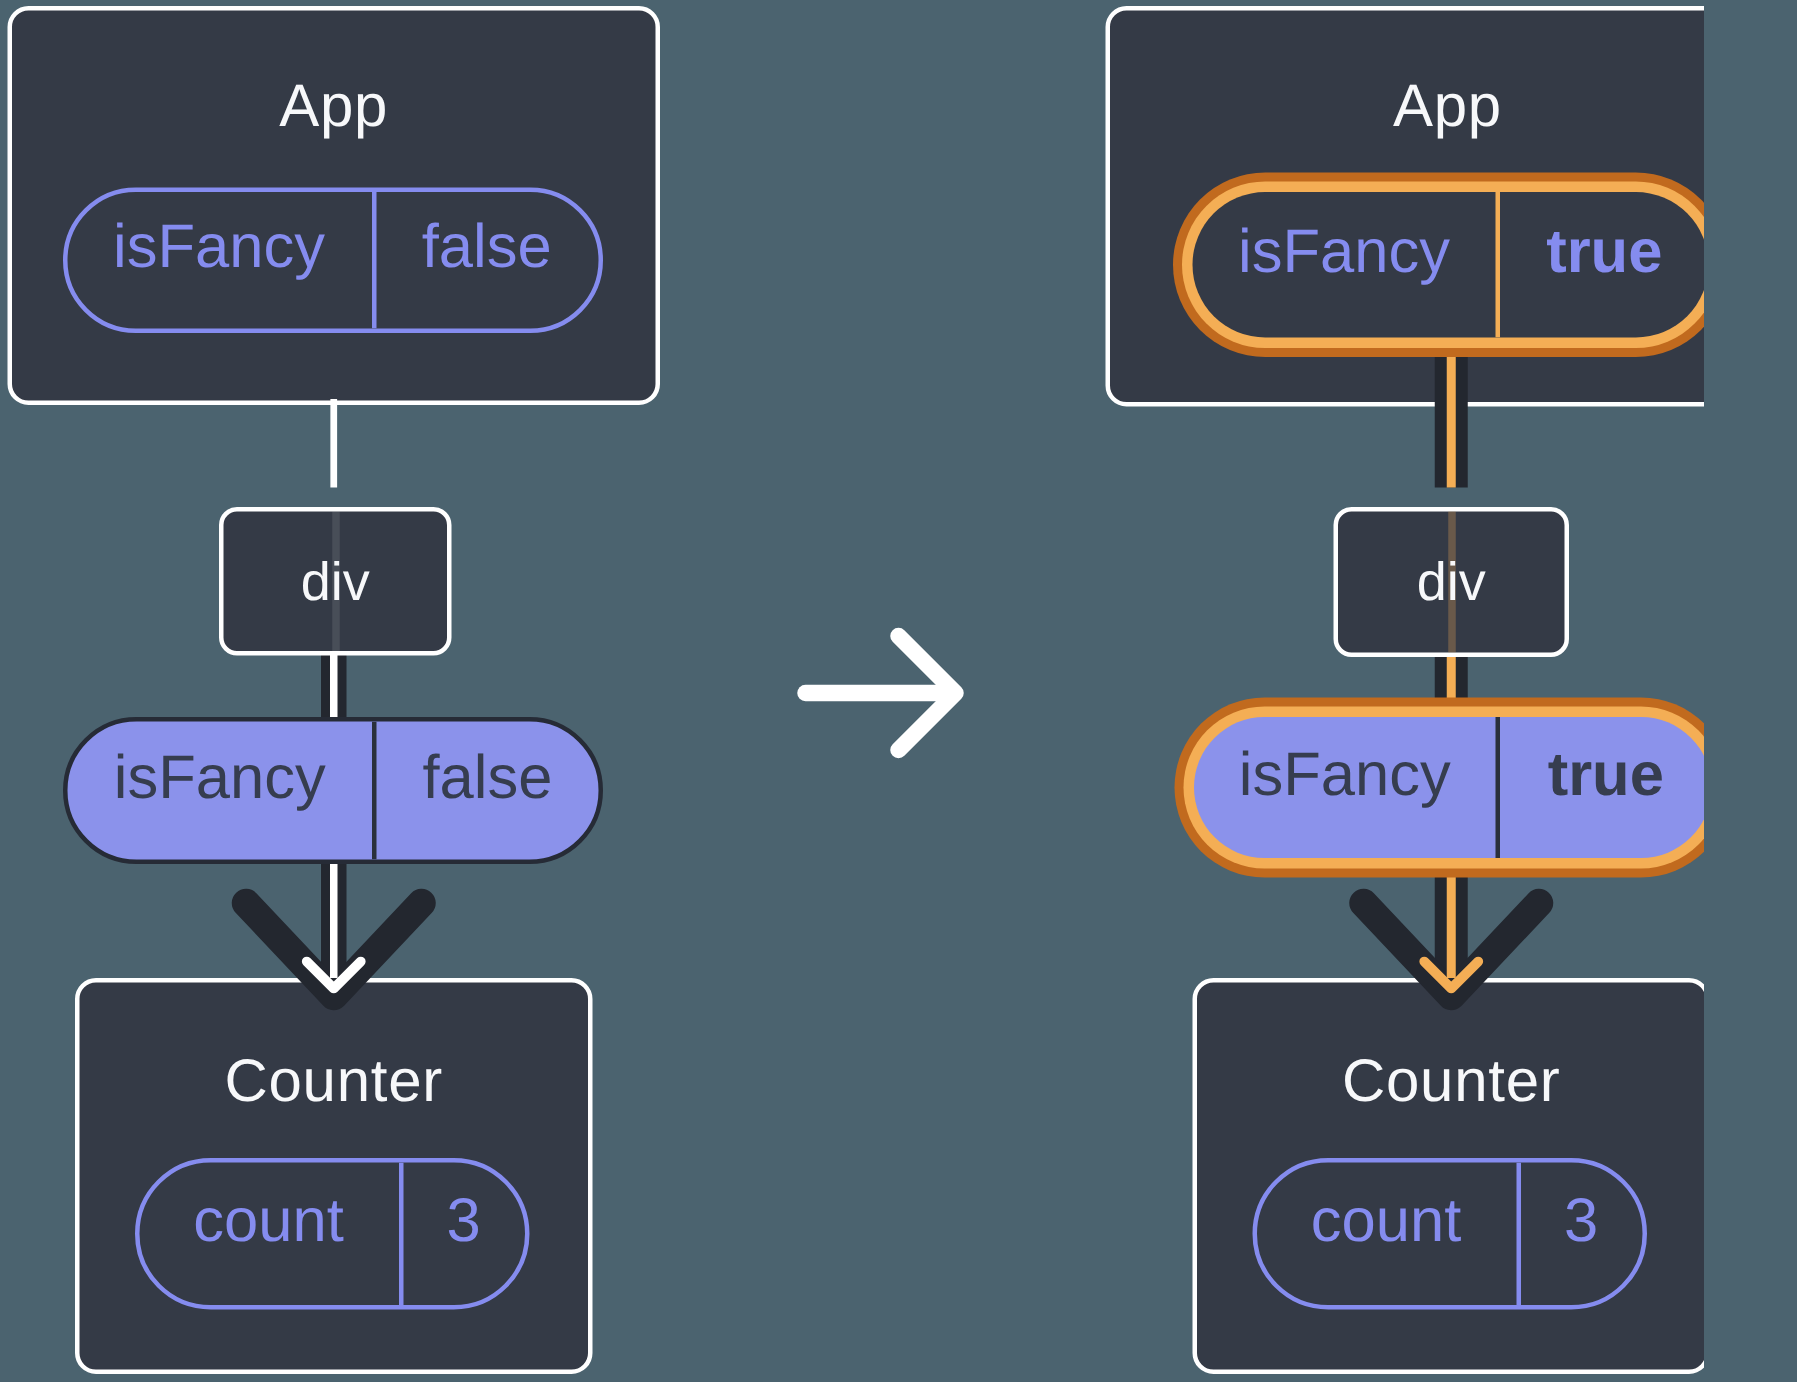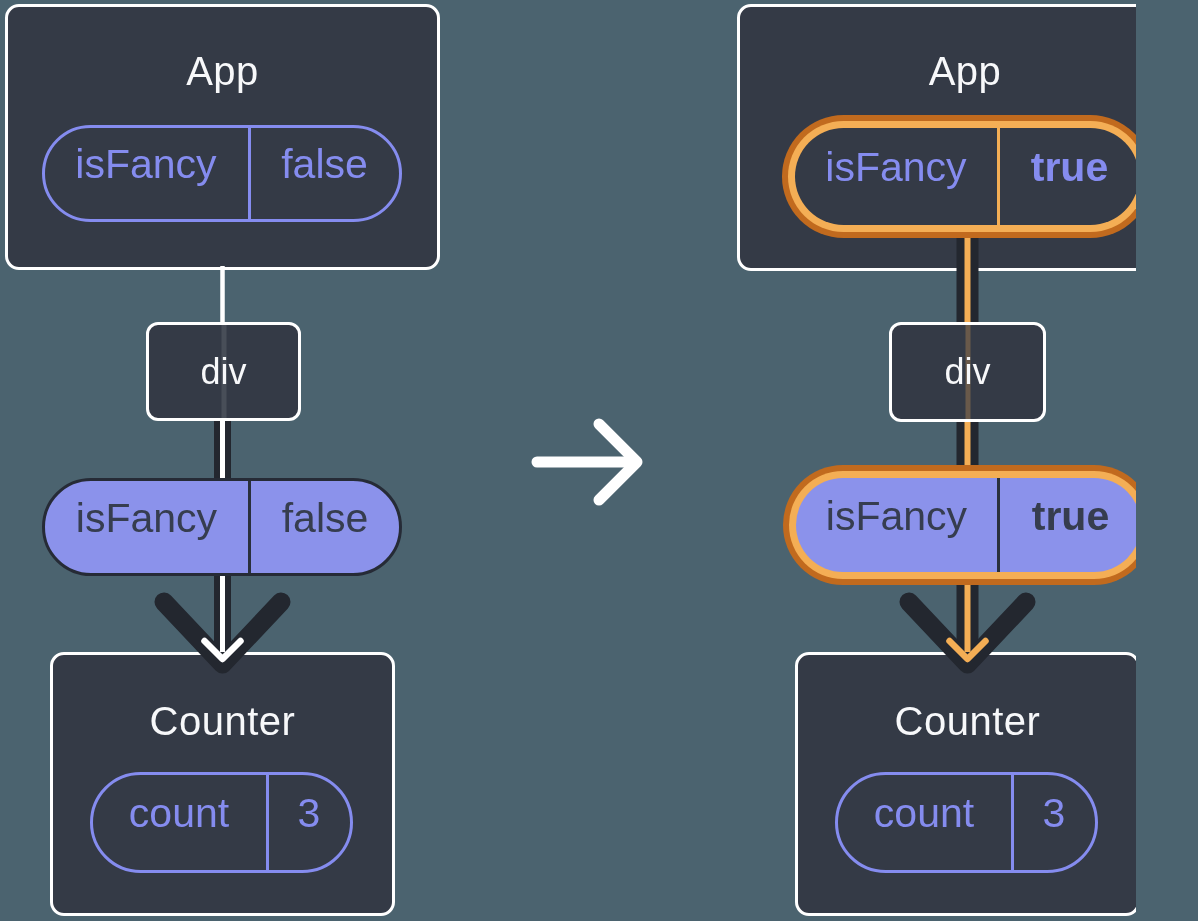--- a/index.html
+++ b/index.html
@@ -50,7 +50,7 @@
   .ring-core.core-purple .pill-divider{background:#2A303C;}
   .ring-core.core-purple .pill-cell{color:#363D4F;}
 
-  .div-node{border-radius:12px;}
+  .div-node{border-radius:12px;margin-top:16px;}
   .div-label{position:absolute;left:0;right:0;top:0;bottom:0;
     display:flex;align-items:center;justify-content:center;
     color:#F7F8FA;font-size:36px;font-weight:500;}

